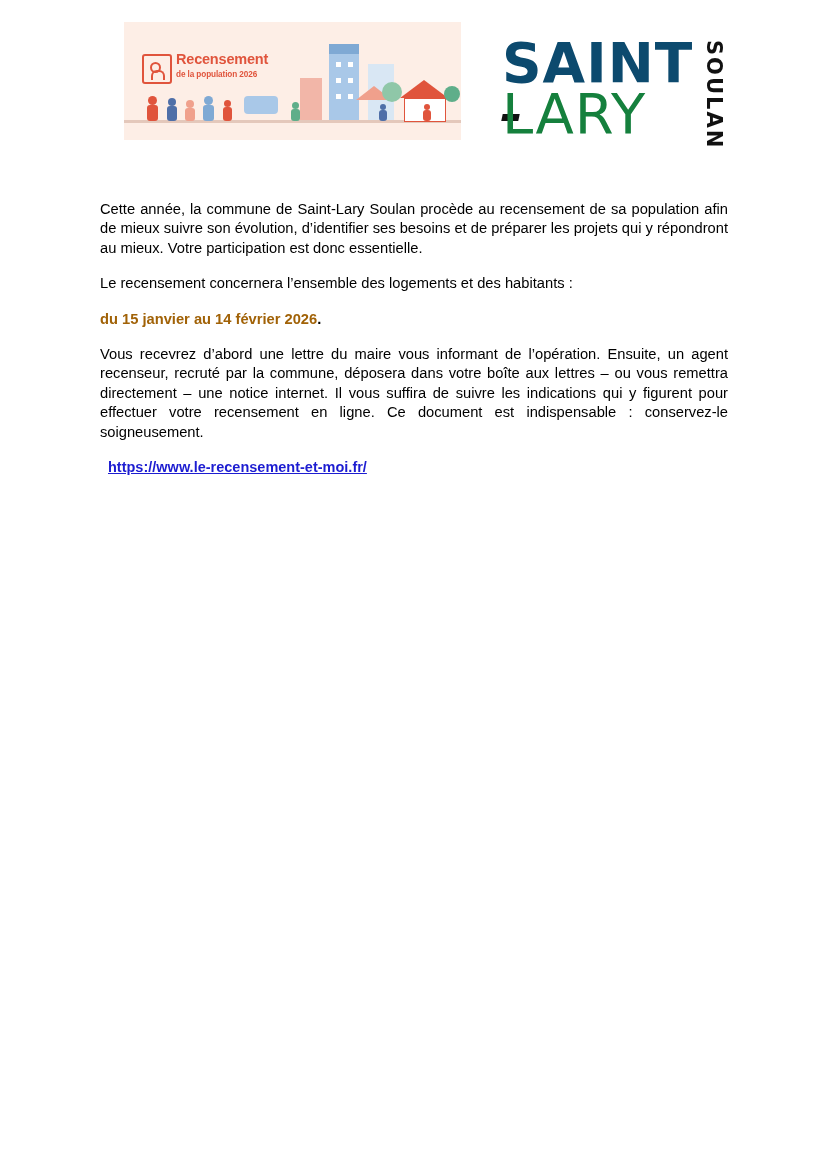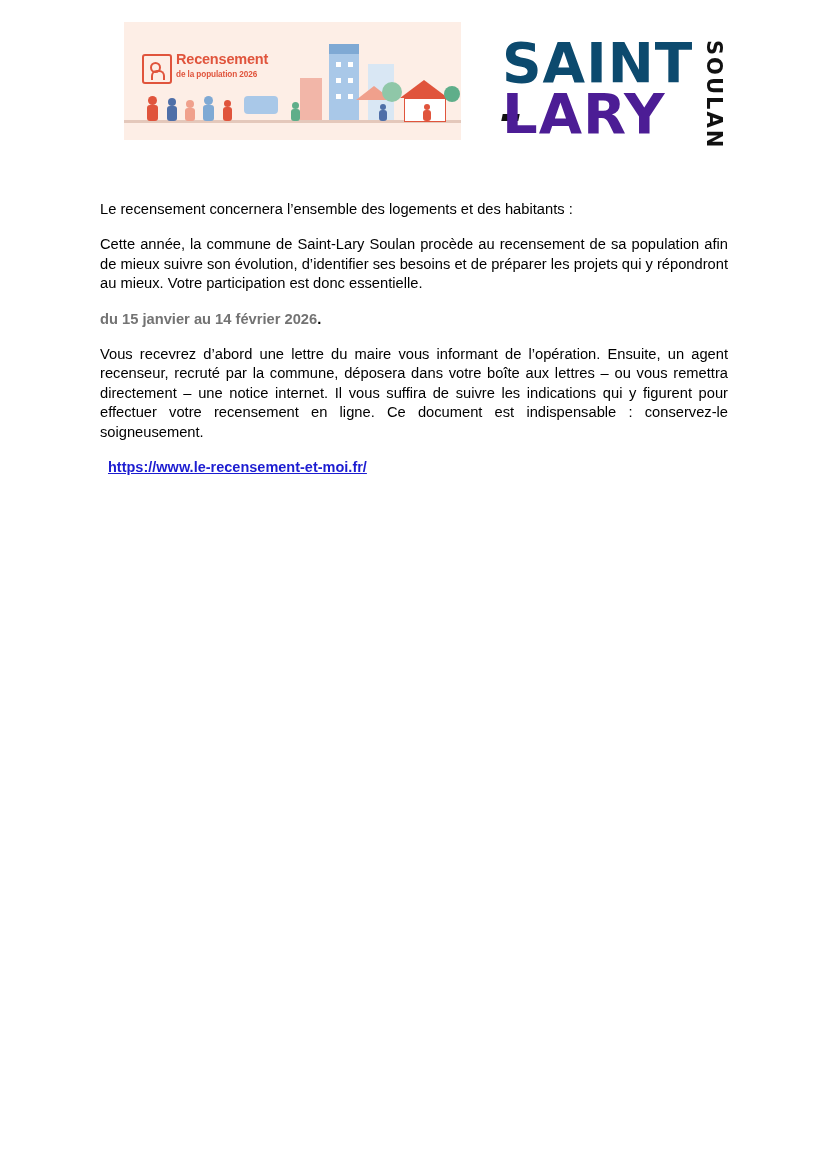--- a/index.html
+++ b/index.html
@@ -153,11 +153,11 @@
     left: 0px;
     top: 64px;
     font-size: 56px;
-    font-weight: 700;
+    font-weight: 400;
     letter-spacing: 1px;
     font-family: "DejaVu Sans", sans-serif;
     line-height: 1;
-    color: #4c1d95;
+    color: #15803d;
   }
   .sl-dash {
     position: absolute;

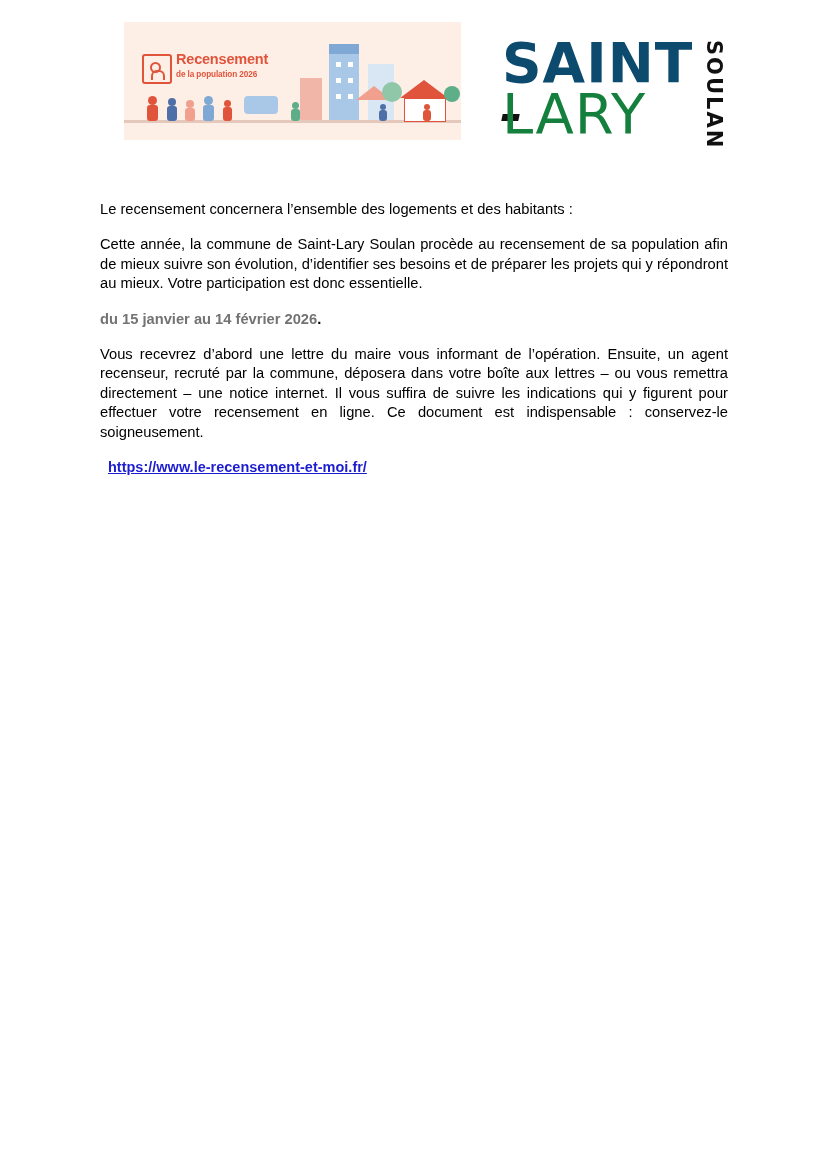--- a/index.html
+++ b/index.html
@@ -282,10 +282,10 @@
 
   <div class="content">
 
+    <p>Cette année, la commune de Saint-Lary Soulan procède au recensement de sa population afin de mieux suivre son évolution, d’identifier ses besoins et de préparer les projets qui y répondront au mieux. Votre participation est donc essentielle.</p>
+
     <p>Le recensement concernera l’ensemble des logements et des habitants :</p>
 
-    <p>Cette année, la commune de Saint-Lary Soulan procède au recensement de sa population afin de mieux suivre son évolution, d’identifier ses besoins et de préparer les projets qui y répondront au mieux. Votre participation est donc essentielle.</p>
-
     <p class="dates"><span class="red nowrap">du 15 janvier au 14 février 2026</span><span>.</span></p>
 
     <p>Vous recevrez d’abord une lettre du maire vous informant de l’opération. Ensuite, un agent recenseur, recruté par la commune, déposera dans votre boîte aux lettres – ou vous remettra directement – une notice internet. Il vous suffira de suivre les indications qui y figurent pour effectuer votre recensement en ligne. Ce document est indispensable : conservez-le soigneusement.</p>

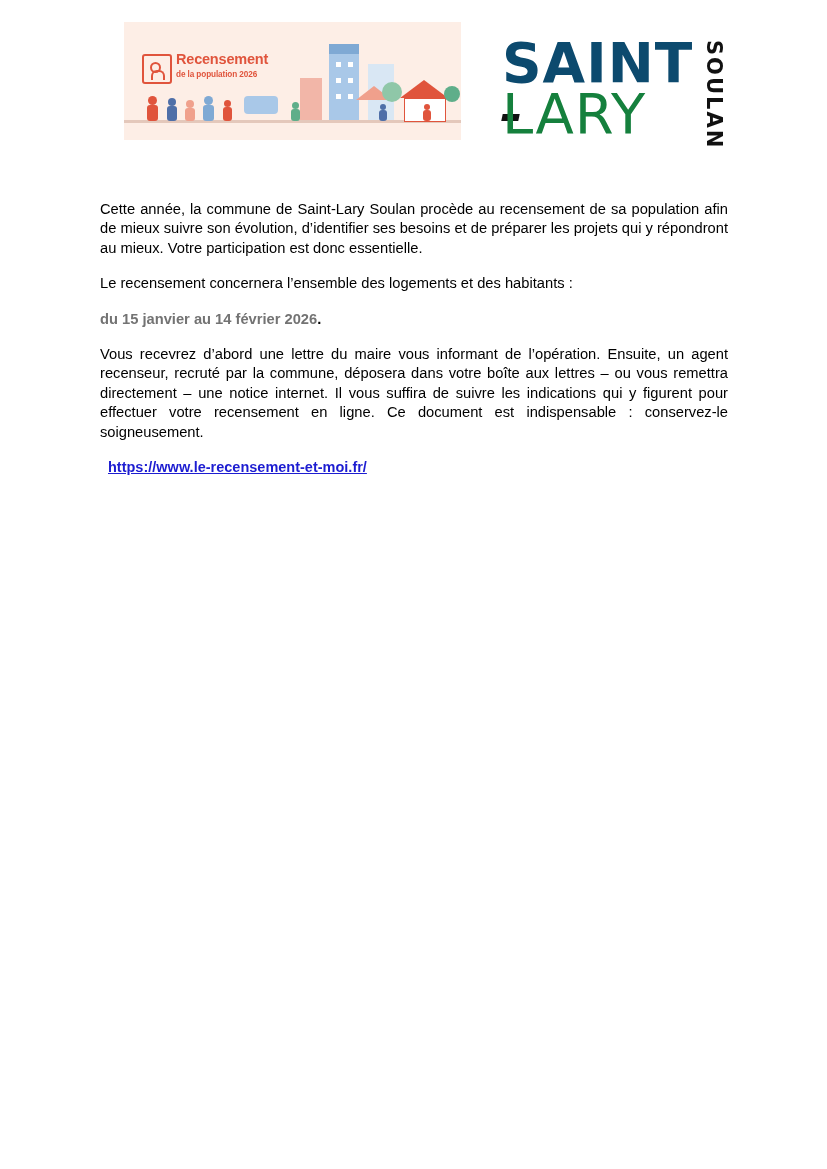--- a/index.html
+++ b/index.html
@@ -205,7 +205,7 @@
     margin: 0 0 16px 0 !important;
   }
   .dates .red {
-    color: #737373;
+    color: #a16207;
     font-weight: bold;
   }
 

